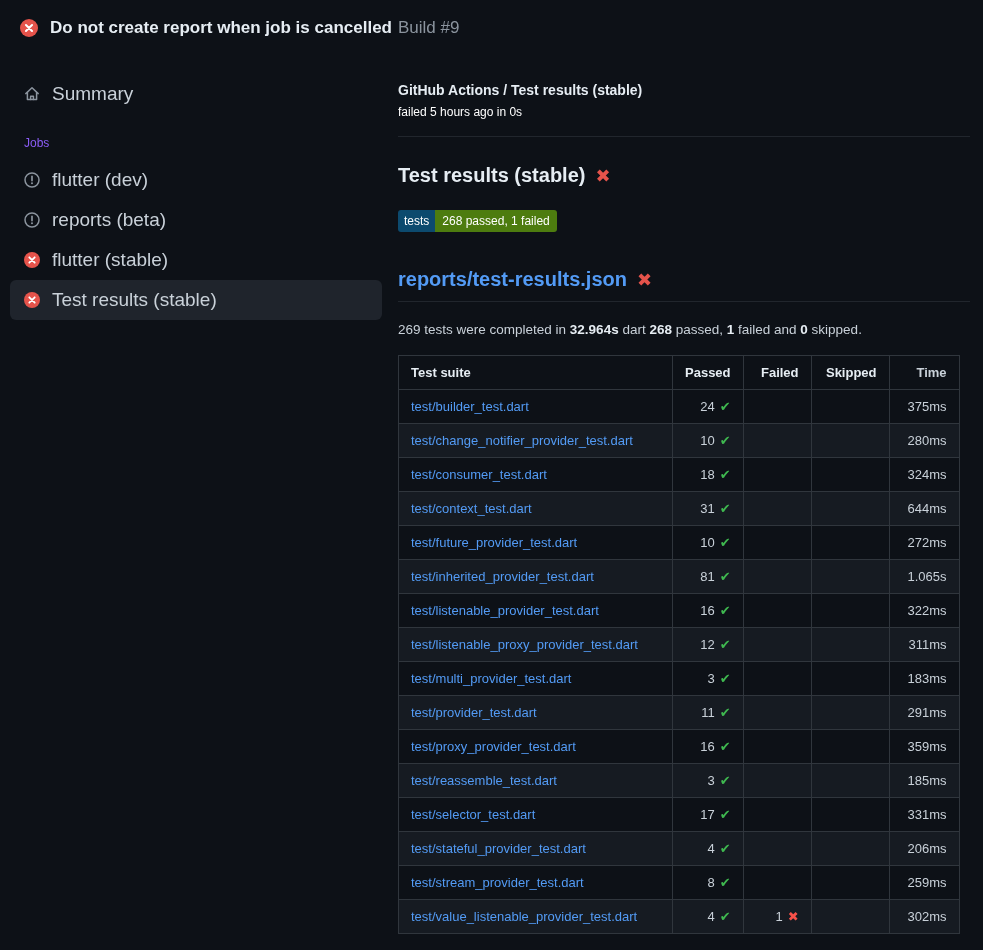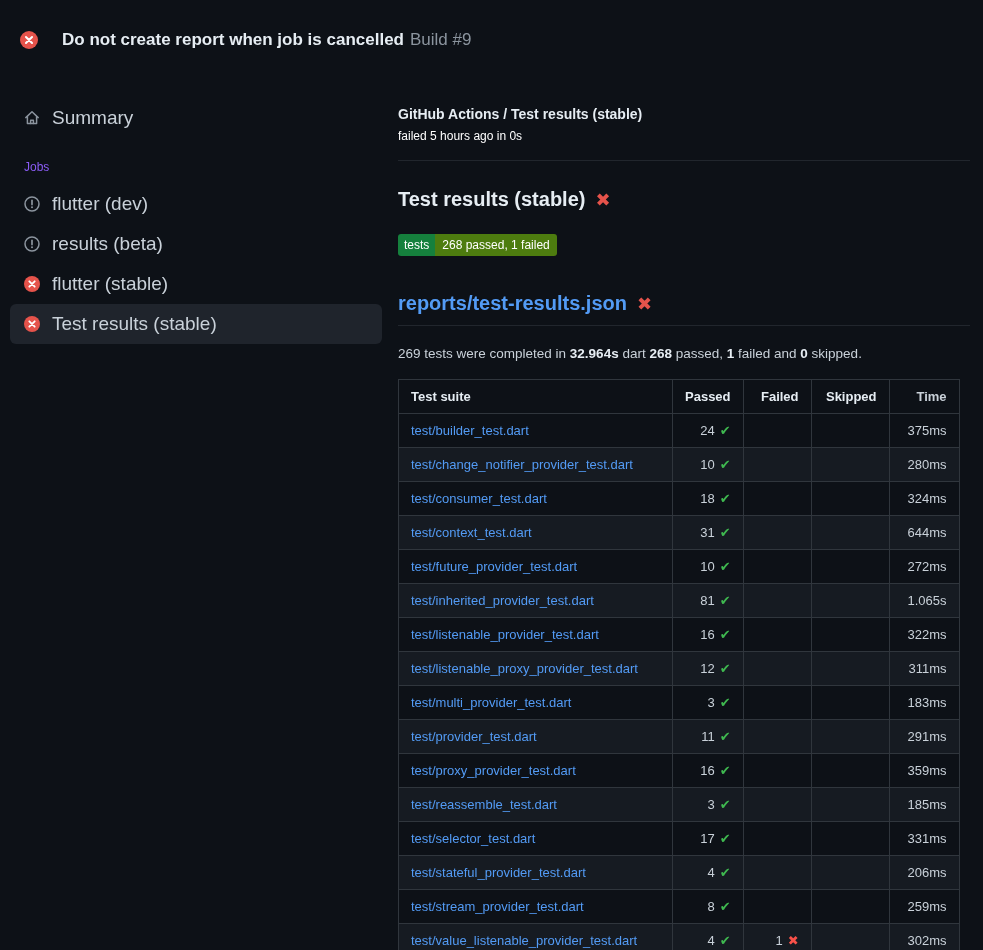--- a/index.html
+++ b/index.html
@@ -19,7 +19,7 @@
     display: flex; align-items: center; gap: 12px;
     padding: 18px 16px 12px 20px;
   }
-  .run-header h1 { margin: 12px; font-size: 17px; font-weight: 700; color: #e6edf3; }
+  .run-header h1 { margin: 0; font-size: 17px; font-weight: 700; color: #e6edf3; }
   .run-header .build { color: #8b949e; font-weight: 400; margin-left: 6px; }
 
   

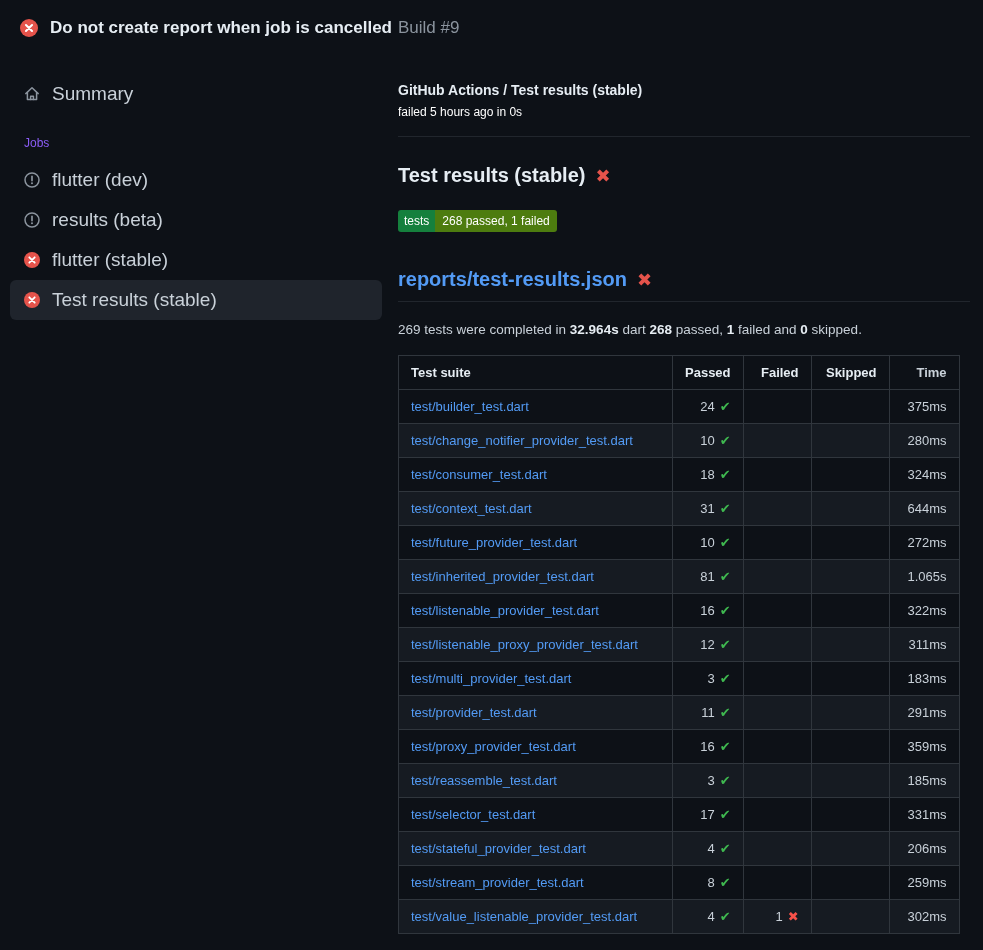--- a/index.html
+++ b/index.html
@@ -139,7 +139,7 @@
             <circle cx="8" cy="11.2" r="1" fill="#8b949e"></circle>
           </svg>
         </span>
-        <span class="lbl">results (beta)</span>
+        <span class="lbl">reports (beta)</span>
       </a>
 
       <a class="side-item">

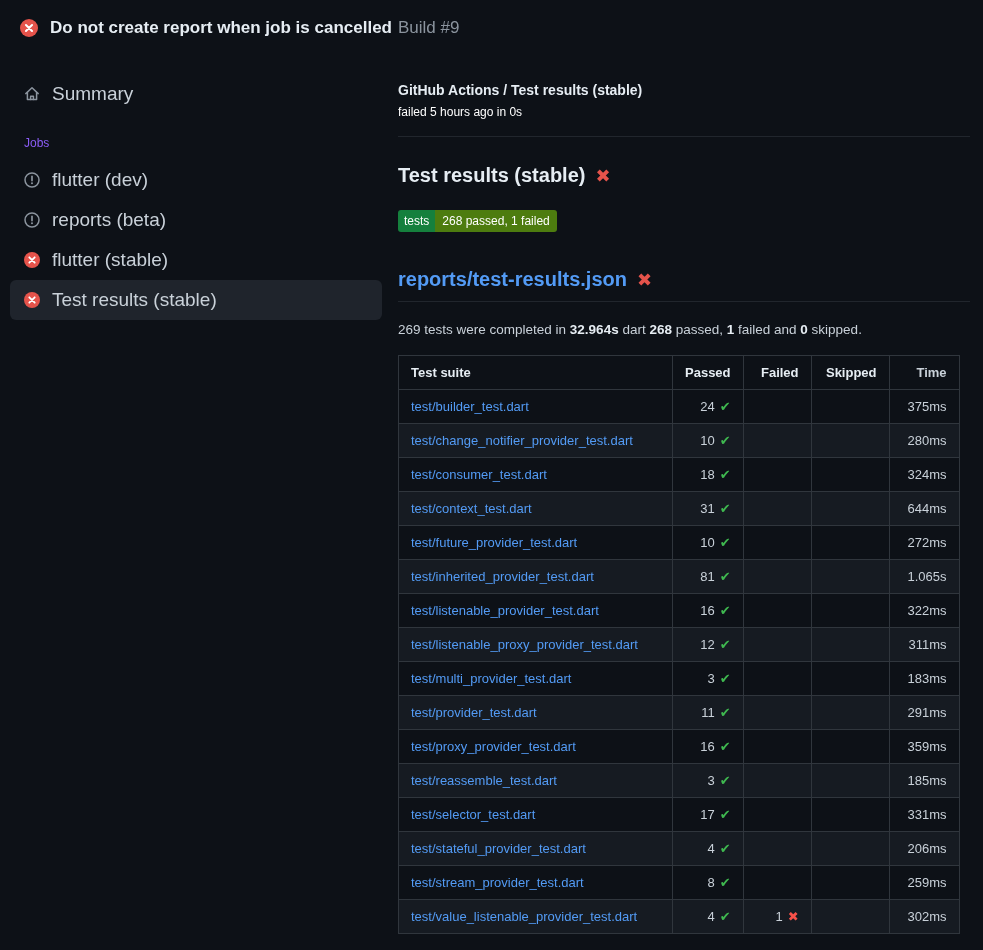--- a/index.html
+++ b/index.html
@@ -53,7 +53,7 @@
     display: inline-flex; margin-top: 23px; font-size: 12px; line-height: 1;
     border-radius: 3px; overflow: hidden; color: #ffffff;
   }
-  .badge .badge-label { background: #15803d; padding: 5px 6px; }
+  .badge .badge-label { background: #0c4a6e; padding: 5px 6px; }
   .badge .badge-value { background: #4d7c0f; padding: 5px 7px; }
 
   .report-title {

